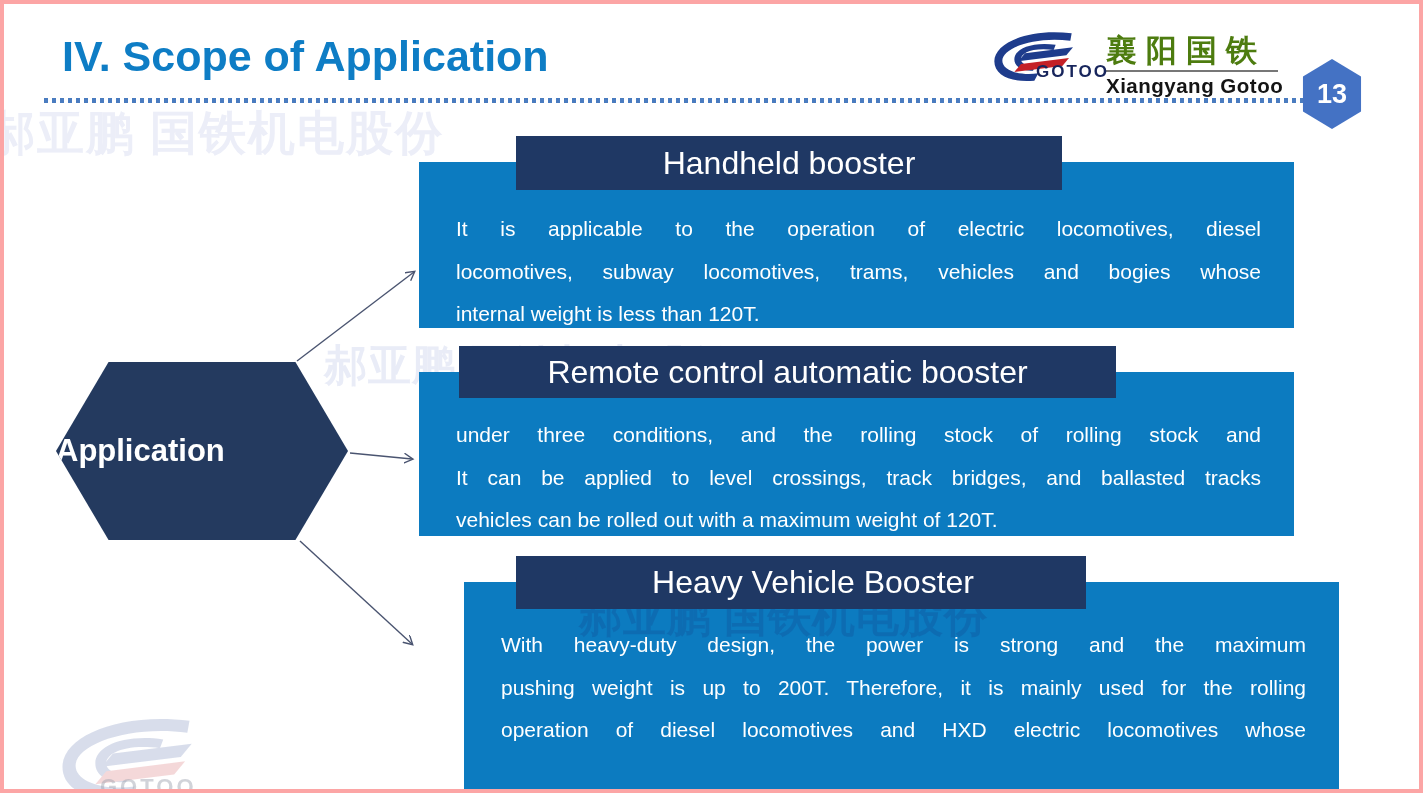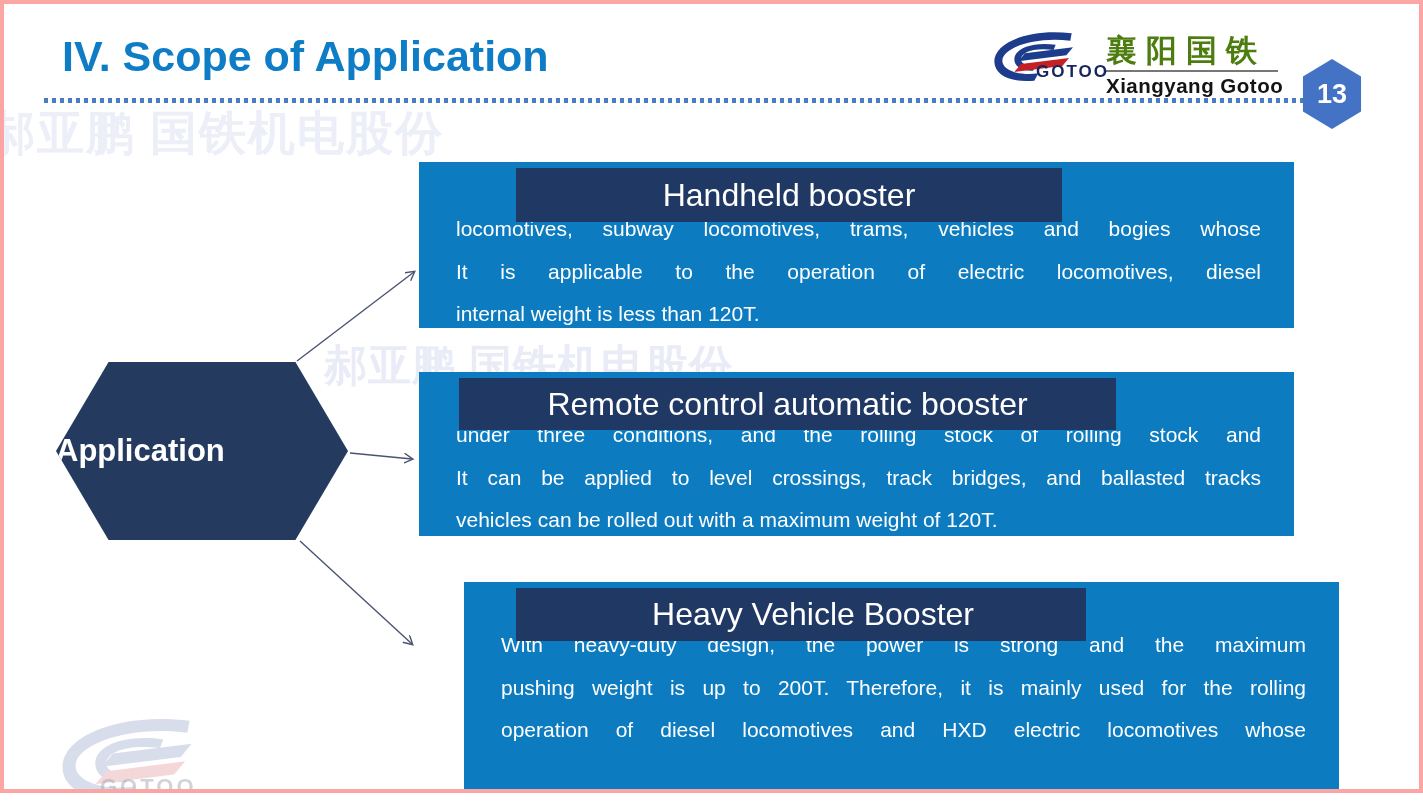--- a/index.html
+++ b/index.html
@@ -56,7 +56,7 @@
   .box-head{
     position:absolute; background:#1f3864; z-index:4; color:#ffffff;
     display:flex; align-items:center; justify-content:center;
-    font-size:32px; font-weight:400; white-space:nowrap;margin-top:32px;
+    font-size:32px; font-weight:400; white-space:nowrap;
   }
   #head1{left:512px; top:132px; width:546px; height:54px;}
   #box1 {top:158px; height:166px; padding-top:46px;}

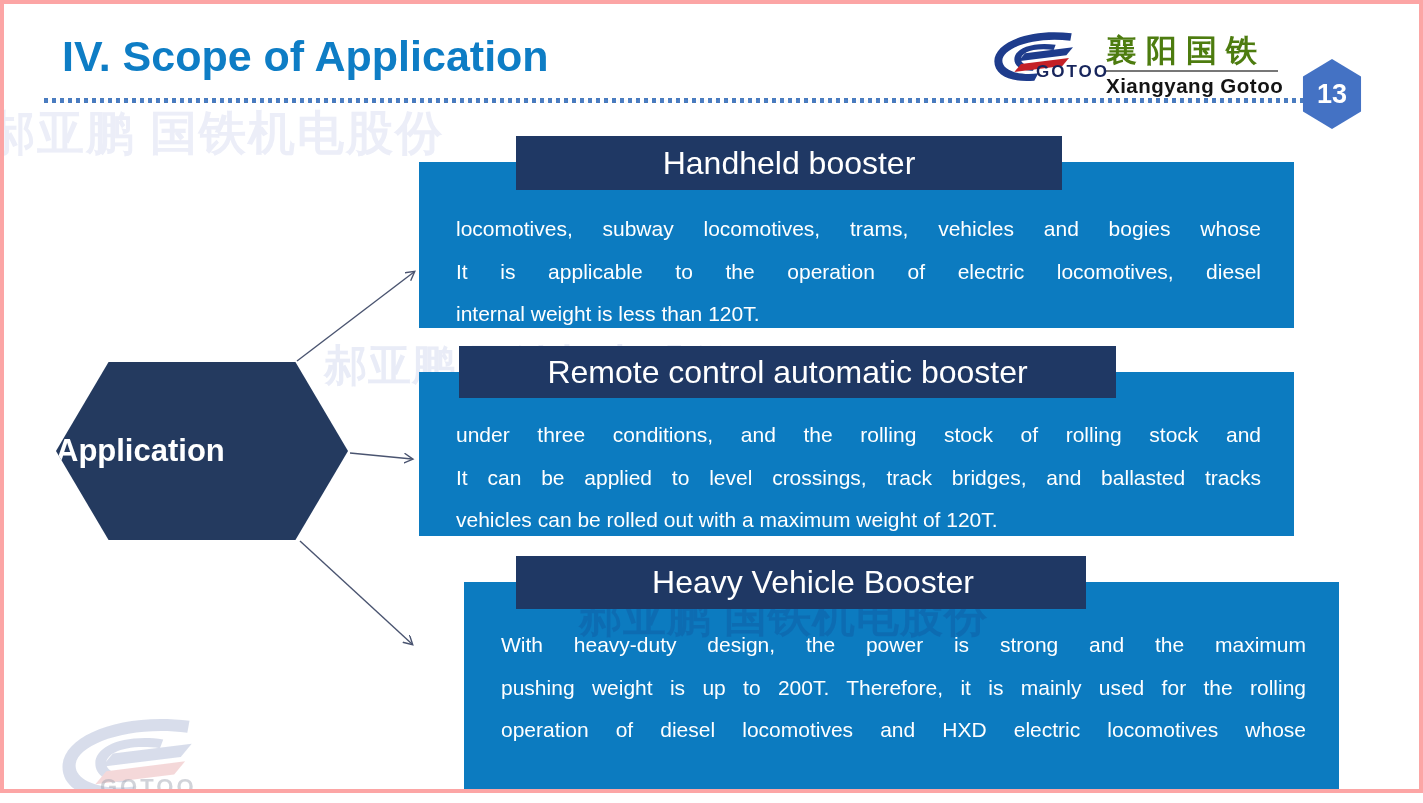--- a/index.html
+++ b/index.html
@@ -126,8 +126,8 @@
 
   <div class="box-head" id="head1">Handheld booster</div>
   <div class="box-body" id="box1">
+    <div class="tline">It is applicable to the operation of electric locomotives, diesel</div>
     <div class="tline">locomotives, subway locomotives, trams, vehicles and bogies whose</div>
-    <div class="tline">It is applicable to the operation of electric locomotives, diesel</div>
     <div class="tline last">internal weight is less than 120T.</div>
   </div>
 

